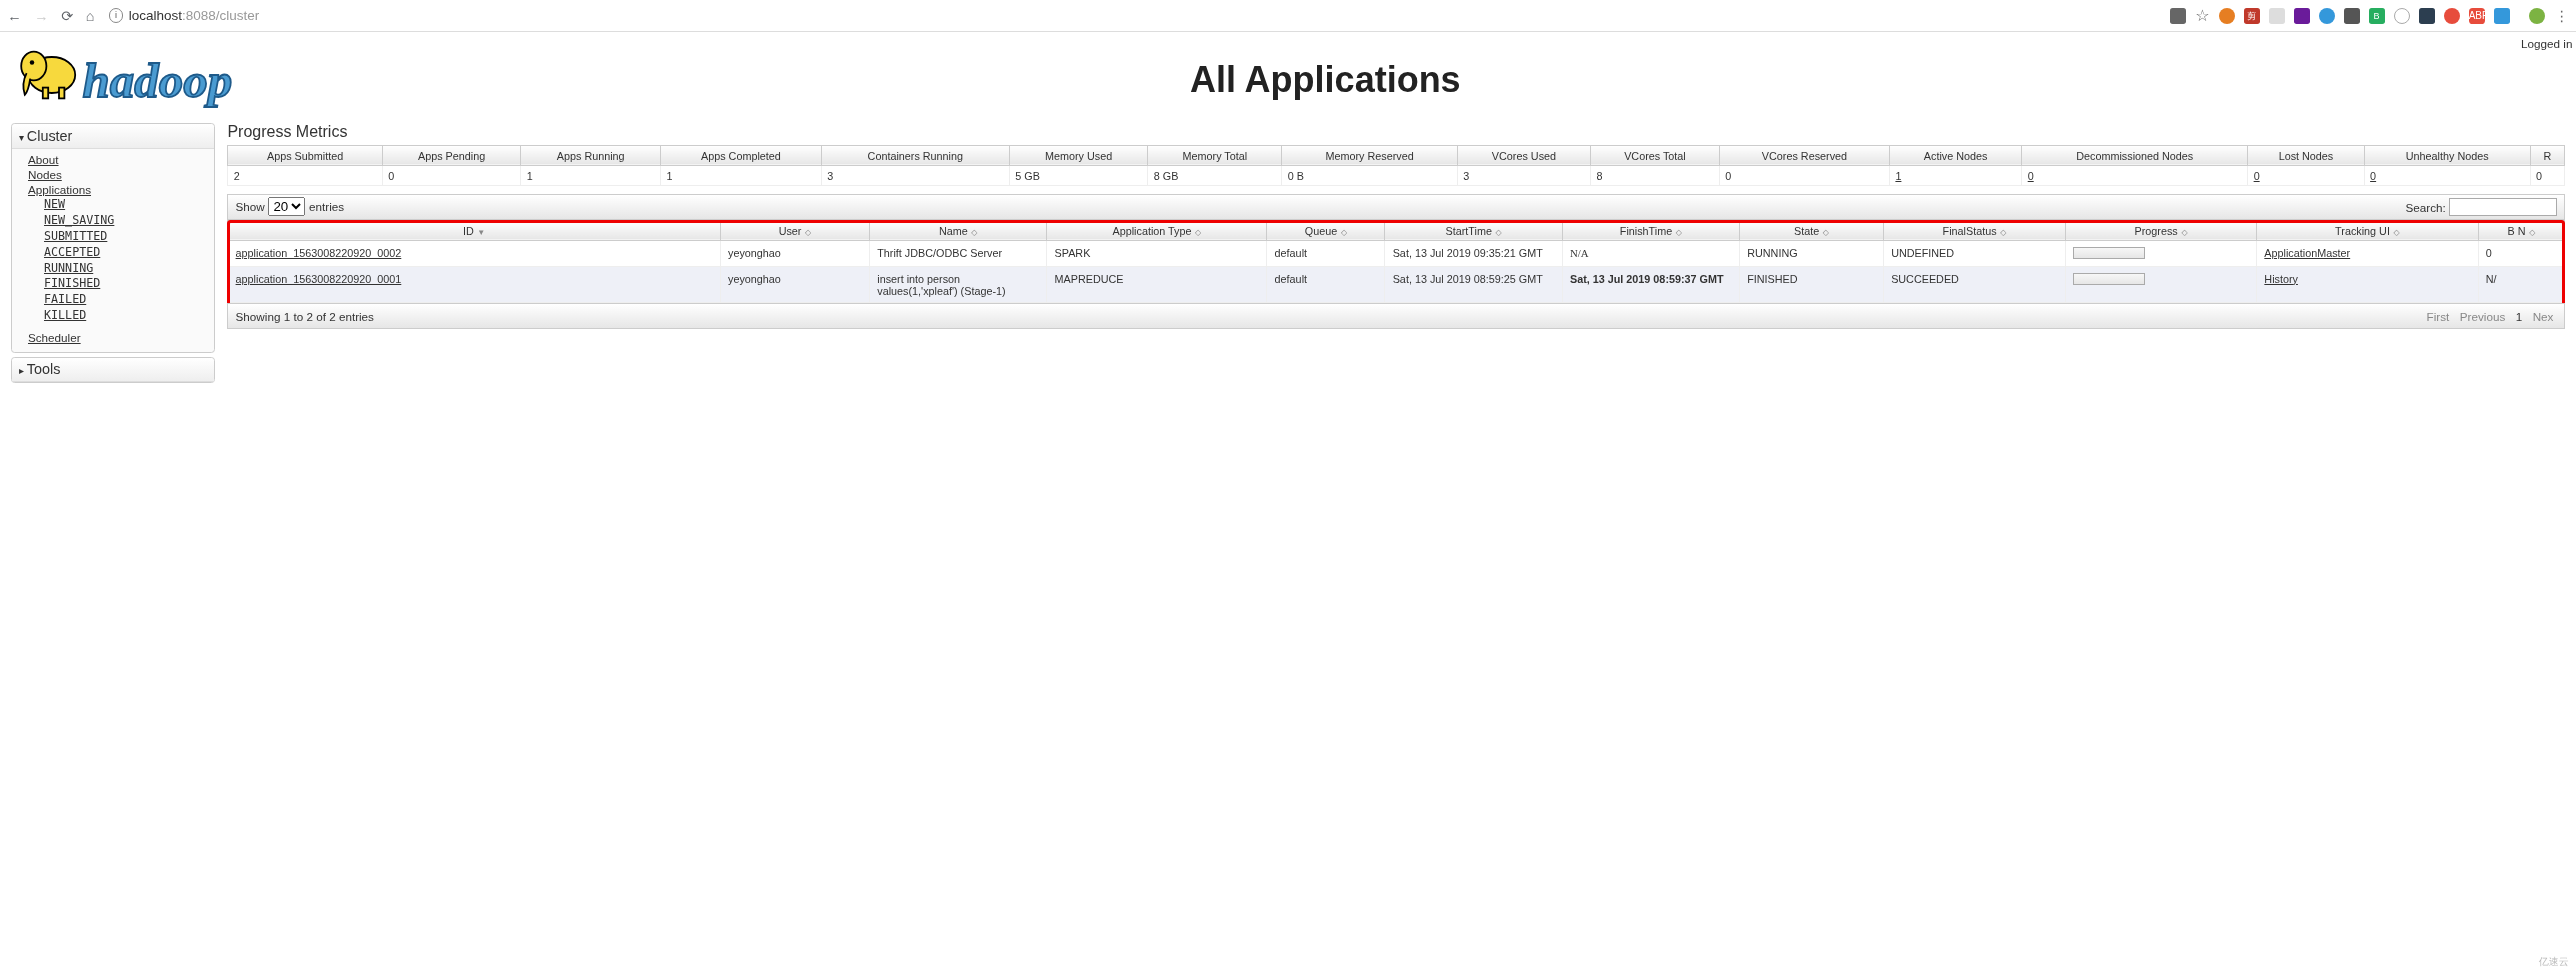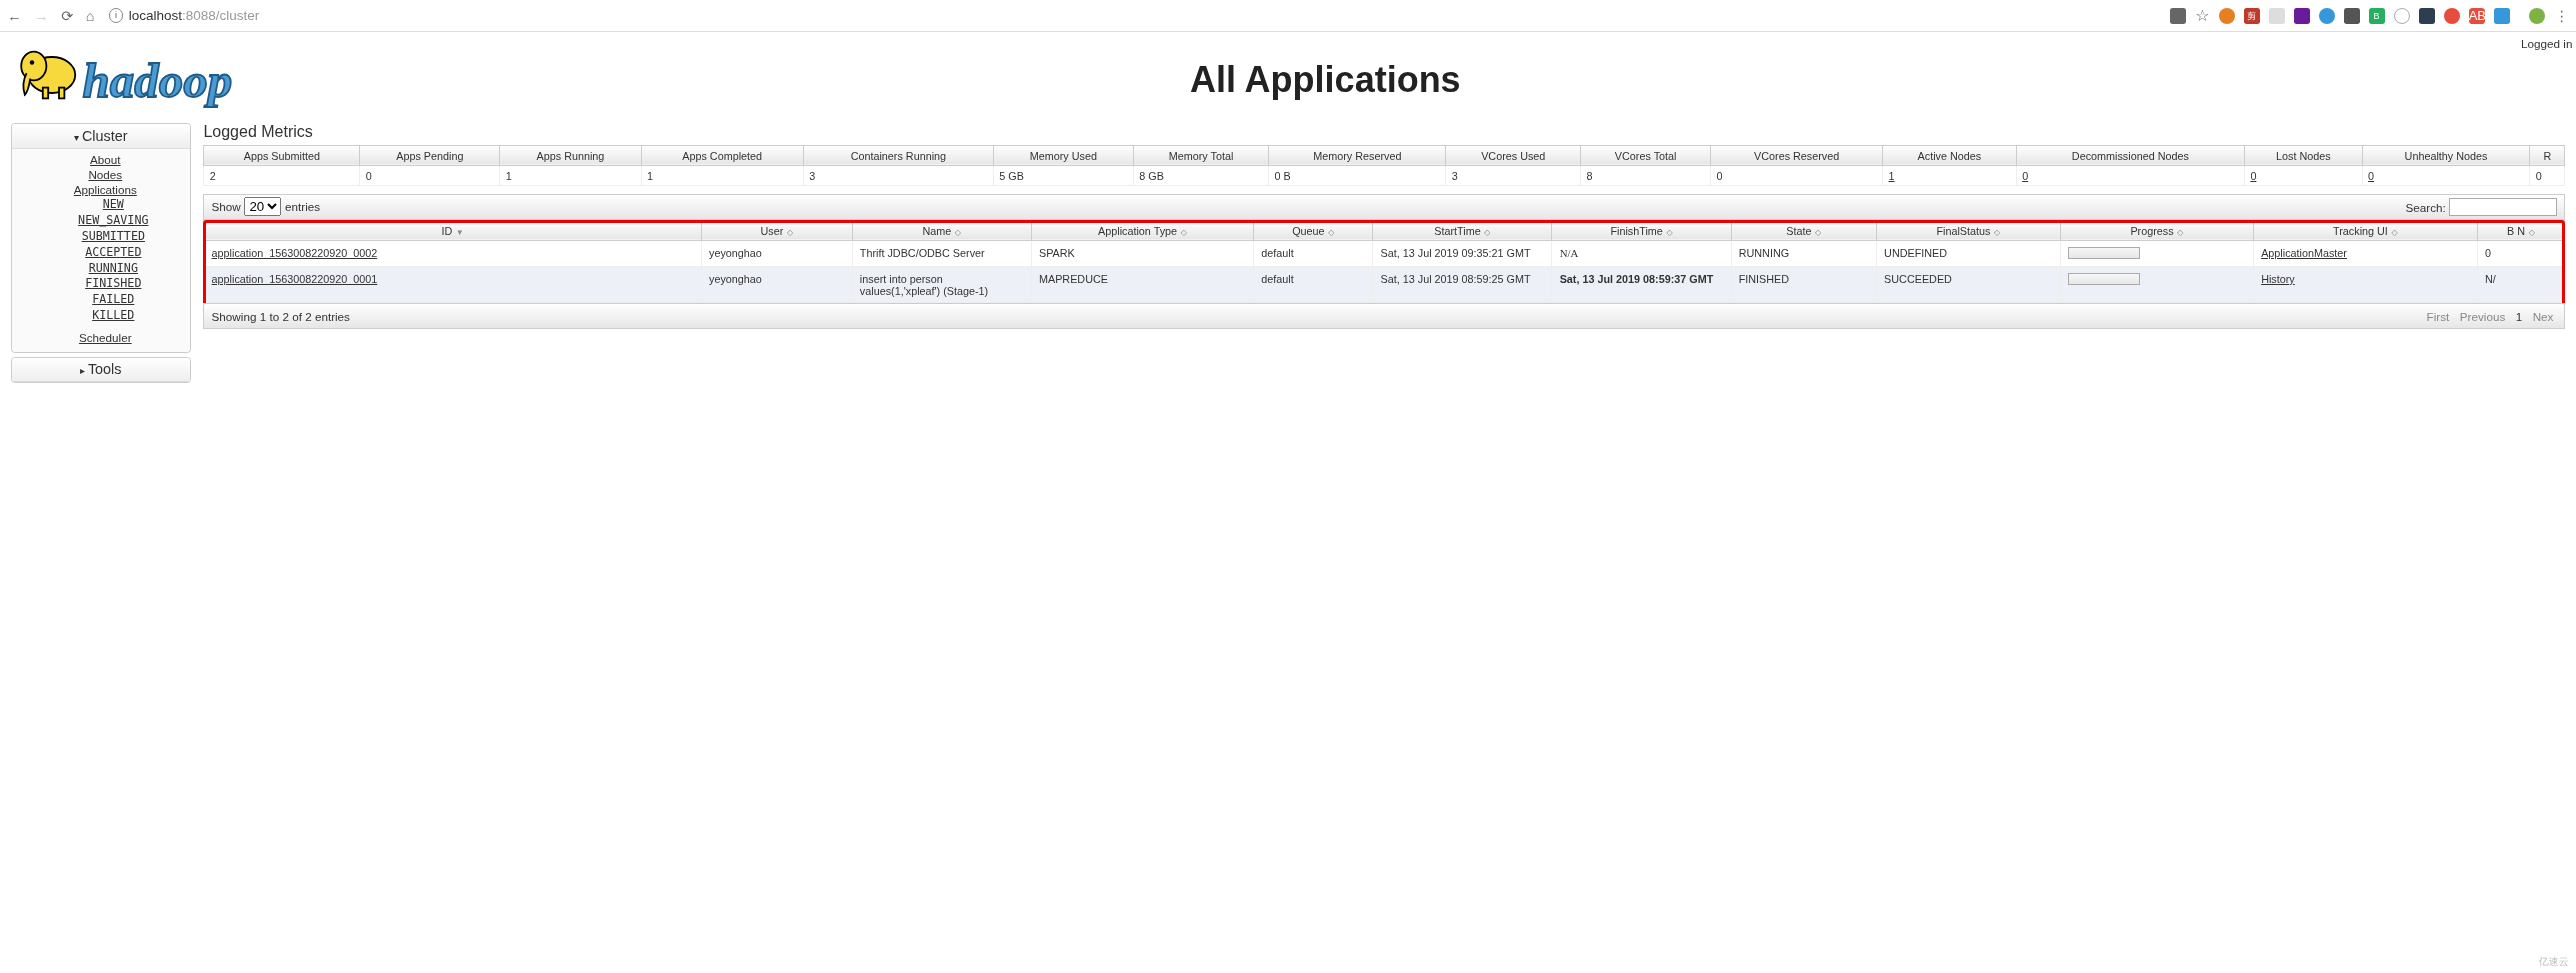--- a/index.html
+++ b/index.html
@@ -94,7 +94,7 @@
     <span class="ext-icon" style="border:1.8px solid #aaa;border-radius:50%"></span>
     <span class="ext-icon" style="background:#2c3e50"></span>
     <span class="ext-icon" style="background:#e74c3c;border-radius:50%"></span>
-    <span class="ext-icon" style="background:#e74c3c;border-radius:3.6px;color:#fff;font-size:13px;text-align:center;line-height:16px">ABP</span>
+    <span class="ext-icon" style="background:#e74c3c;border-radius:3.6px;color:#fff;font-size:10px;text-align:center;line-height:16px">ABP</span>
     <span class="ext-icon" style="background:#3498db"></span>
     <span class="ext-icon" style="background:#7cb342;border-radius:50%;margin-left:10.8px"></span>
     <span style="font-size:14.4px;color:#666">⋮</span>

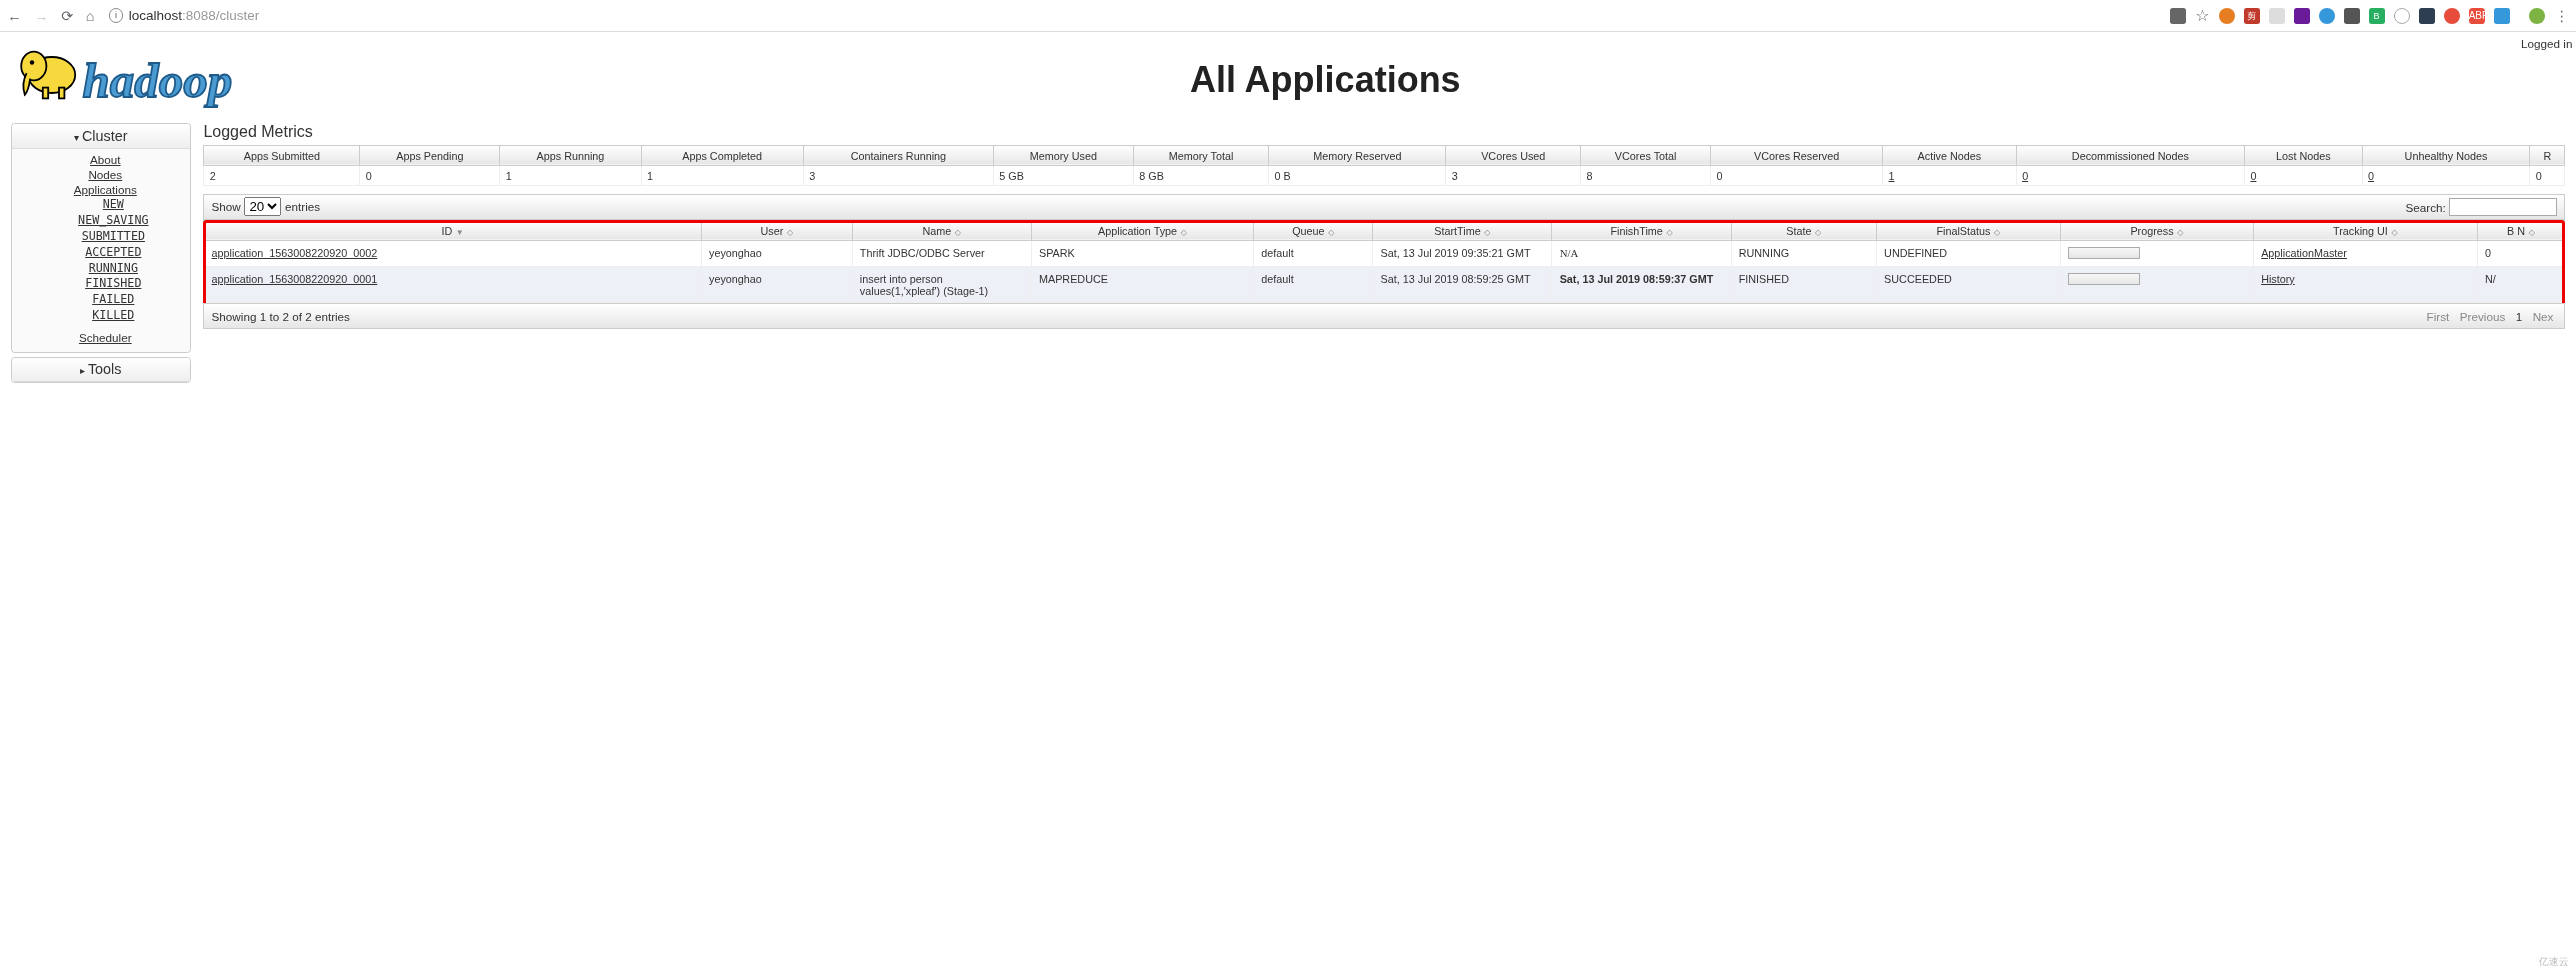--- a/index.html
+++ b/index.html
@@ -27,7 +27,7 @@
 
 
 .layout { display:flex; padding: 0 10.8px 18px; gap: 12.6px; }
-.sidebar { width: 180px; flex-shrink:0;text-align:center; }
+.sidebar { width: 204px; flex-shrink:0; }
 .side-box { border:0.9px solid #ccc; border-radius:3.6px; margin-bottom:3.6px; background:#fafafa; }
 .side-header { padding:3.6px 7.2px; font-size:14.4px; cursor:pointer; background:linear-gradient(#fff,#eee); border-bottom:0.9px solid #ddd; border-radius:3.6px 3.6px 0 0; }
 .side-header::before { content:"▸ "; font-size:10px; }

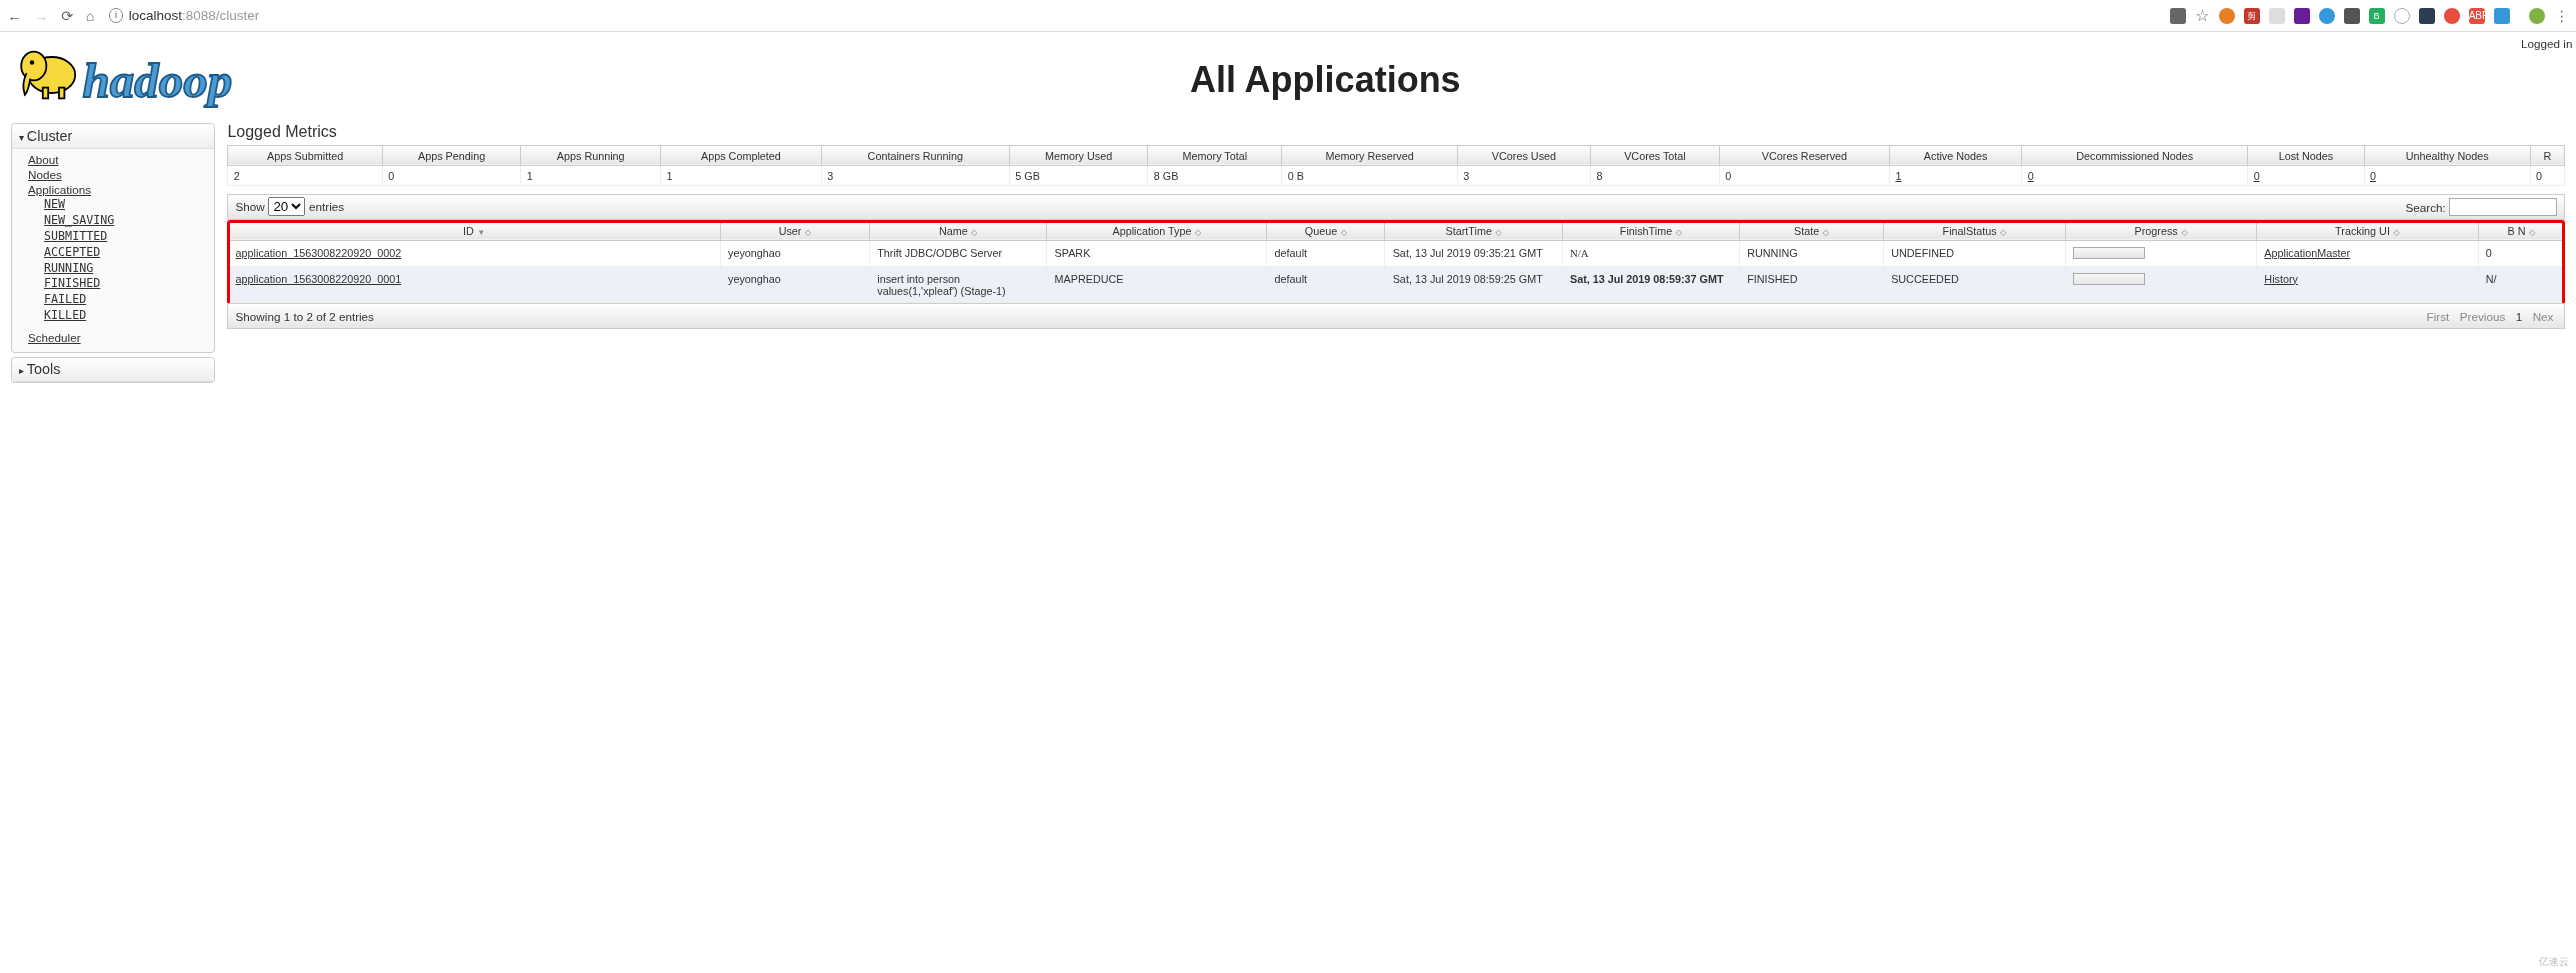--- a/index.html
+++ b/index.html
@@ -147,7 +147,7 @@
   </div>
 
   <div class="main">
-    <div class="section-title">Logged Metrics</div>
+    <div class="section-title">Progress Metrics</div>
     <table class="metrics-table">
       <thead>
           <tr id="metrics-head">

